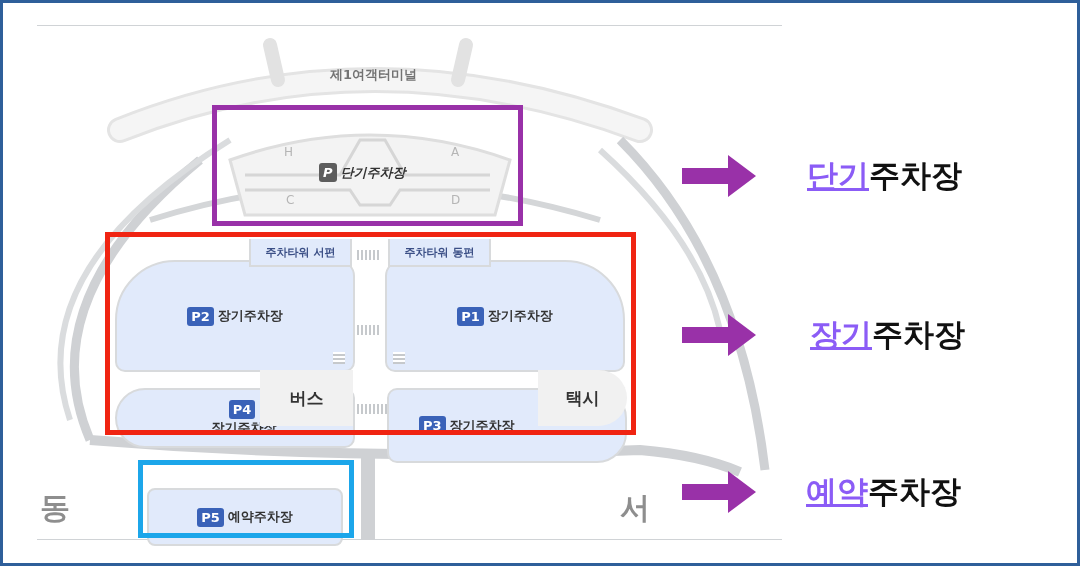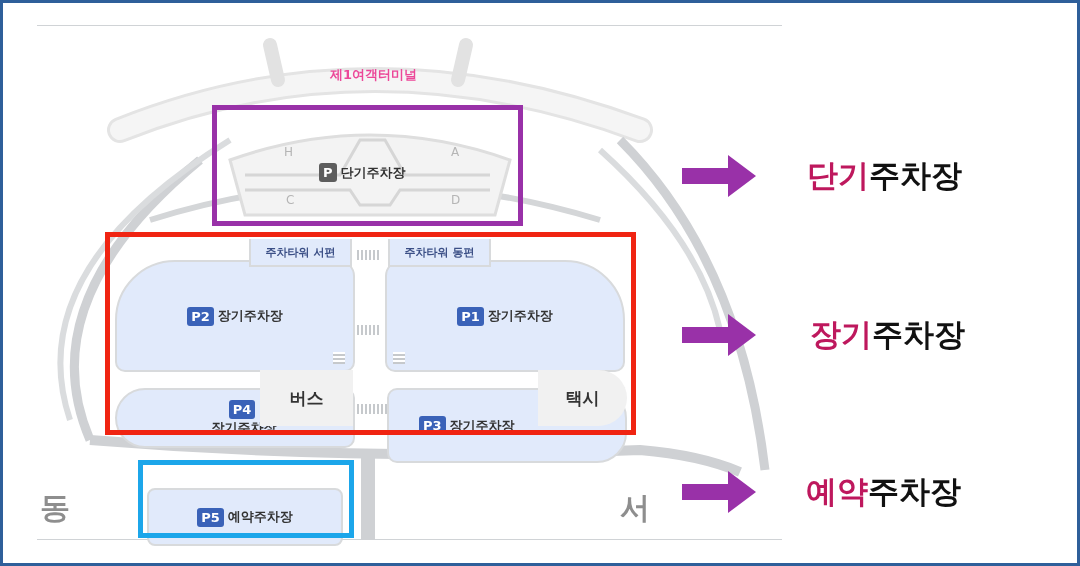--- a/index.html
+++ b/index.html
@@ -16,7 +16,7 @@
   .hline { position: absolute; left: 37px; width: 745px; height: 1px; background: #d0d3d6; }
   .road-svg { position: absolute; left: 0; top: 0; }
   .lbl { position: absolute; color: #333; font-weight: bold; white-space: nowrap; }
-  .terminal-label { position: absolute; left: 330px; top: 66px; font-size: 13px; color: #ec4899; font-weight: bold; }
+  .terminal-label { position: absolute; left: 330px; top: 66px; font-size: 13px; color: #737373; font-weight: bold; }
   .gate { position: absolute; font-size: 12px; color: #b5b5b5; }
   .pbadge {
     display: inline-block; color: #fff; font-weight: bold; font-size: 13px;

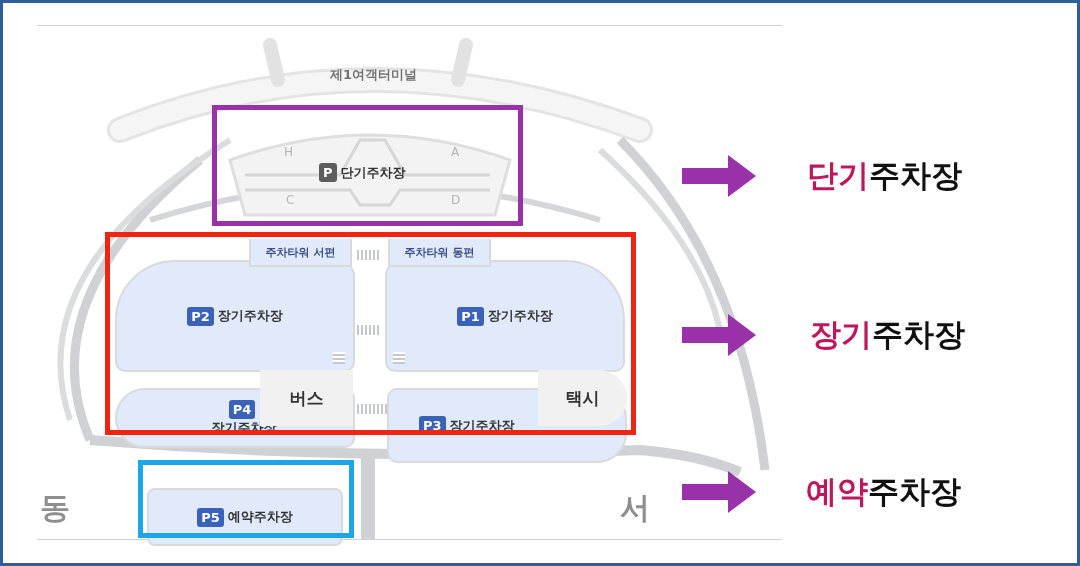--- a/index.html
+++ b/index.html
@@ -15,7 +15,7 @@
   .map { position: absolute; left: 0; top: 0; width: 790px; height: 566px; }
   .hline { position: absolute; left: 37px; width: 745px; height: 1px; background: #d0d3d6; }
   .road-svg { position: absolute; left: 0; top: 0; }
-  .lbl { position: absolute; color: #333; font-weight: bold; white-space: nowrap; }
+  .lbl { position: absolute; color: #333; font-weight: bold; white-space: nowrap; font-style: italic; }
   .terminal-label { position: absolute; left: 330px; top: 66px; font-size: 13px; color: #737373; font-weight: bold; }
   .gate { position: absolute; font-size: 12px; color: #b5b5b5; }
   .pbadge {

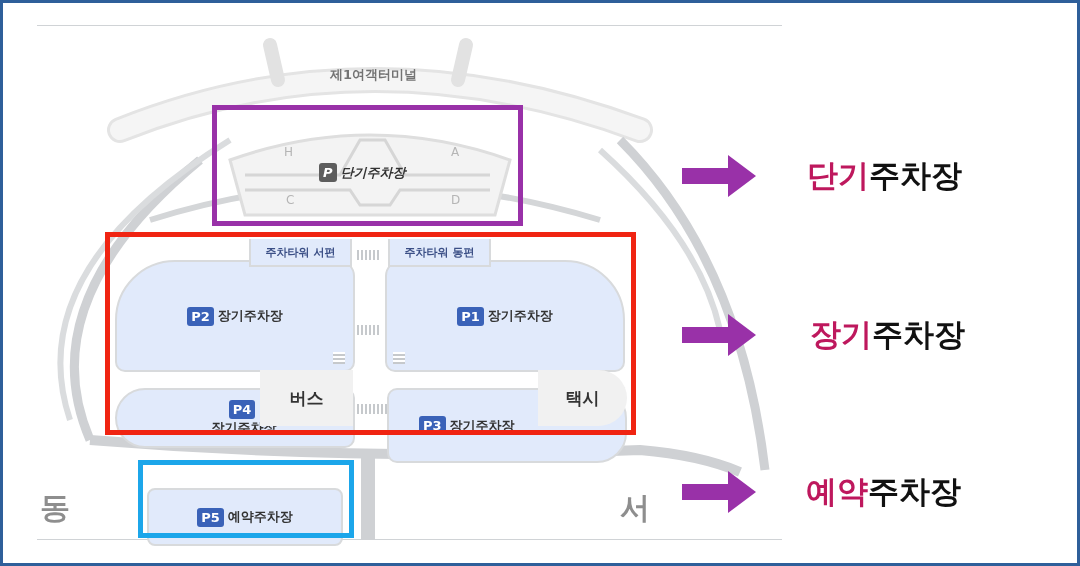--- a/index.html
+++ b/index.html
@@ -43,7 +43,7 @@
   .compass { position: absolute; font-size: 30px; font-weight: bold; color: #8e8e8e; }
   .arrow { position: absolute; }
   .legend-text { position: absolute; font-size: 31px; font-weight: bold; color: #111; white-space: nowrap; }
-  .legend-text .accent { color: #be185d; }
+  .legend-text .accent { color: #8b5cf6; text-decoration: underline; }
   .crosswalk { position: absolute; background: repeating-linear-gradient(90deg, #c6c9cc 0 2px, #fff 2px 4px); }
   .crosswalk-v { position: absolute; background: repeating-linear-gradient(0deg, #c6c9cc 0 2px, #fff 2px 4px); }
 </style>

